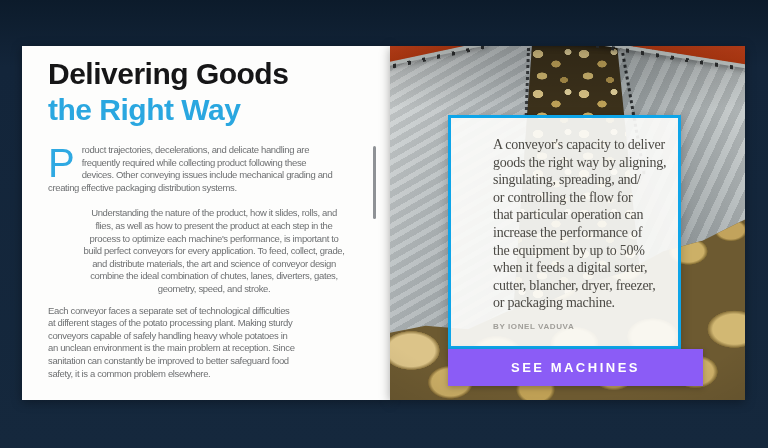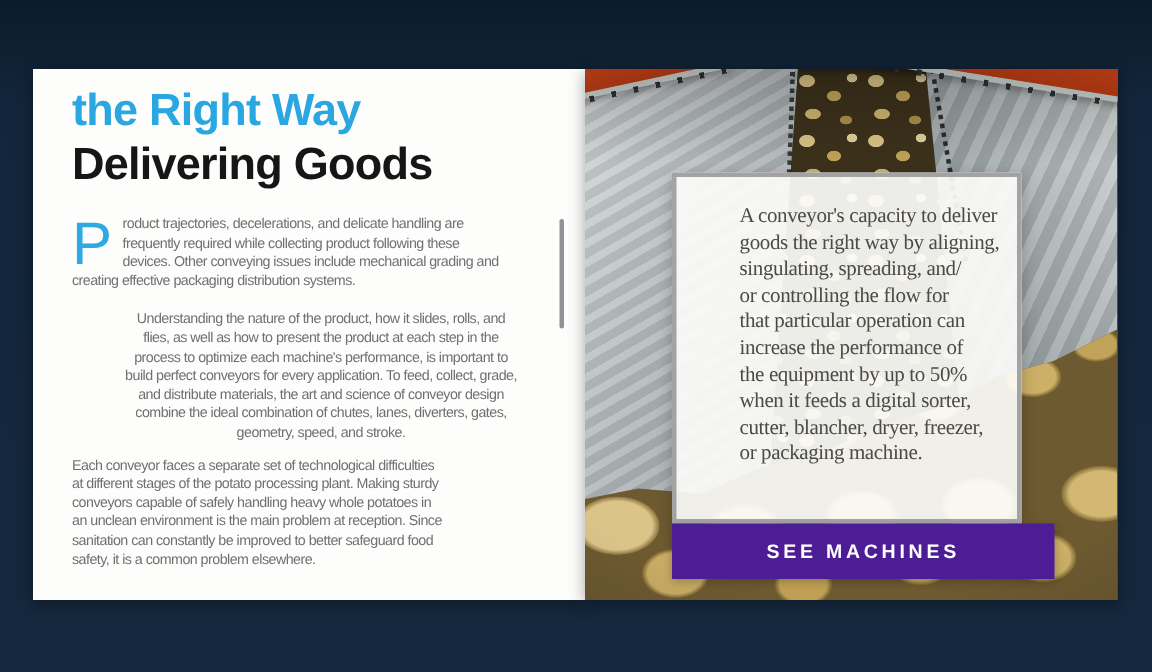--- a/index.html
+++ b/index.html
@@ -88,8 +88,8 @@
 
   <section class="panel">
     <div class="panel-inner">
+      <h1 class="title">Delivering Goods</h1>
       <h1 class="title cyan">the Right Way</h1>
-      <h1 class="title">Delivering Goods</h1>
       <p class="body-copy para1"><span class="dropcap">P</span><span>roduct trajectories, decelerations, and delicate handling are
 frequently required while collecting product following these
 devices. Other conveying issues include mechanical grading and

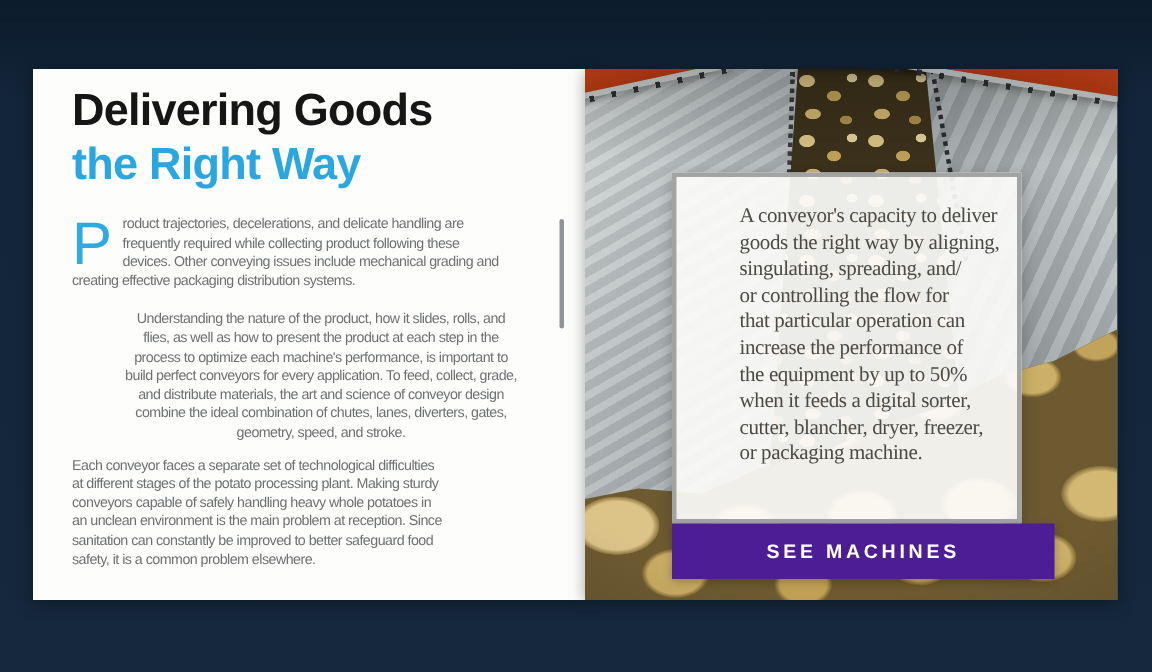--- a/index.html
+++ b/index.html
@@ -73,7 +73,7 @@
     radial-gradient(120% 95% at 50% 42%,rgba(0,0,0,0) 60%,rgba(0,0,0,.22));pointer-events:none;}
   
   .card{position:absolute;left:58px;top:69px;width:233px;height:234px;box-sizing:border-box;
-    border:3px solid #a3a3a3;background:rgba(252,252,250,.92);box-shadow:0 3px 10px rgba(0,0,0,.22);padding-left:20px;}
+    border:3px solid #0ea5e9;background:rgba(252,252,250,.92);box-shadow:0 3px 10px rgba(0,0,0,.22);padding-left:20px;}
   .quote{margin:18px 4px 0 22px;font-family:"Liberation Serif",serif;font-size:14px;line-height:17.6px;
     letter-spacing:-0.25px;color:#4c4a45;white-space:pre-line;}
   .byline{margin:10px 0 0 22px;font-size:8px;font-weight:bold;letter-spacing:0.6px;color:#a09e99;}

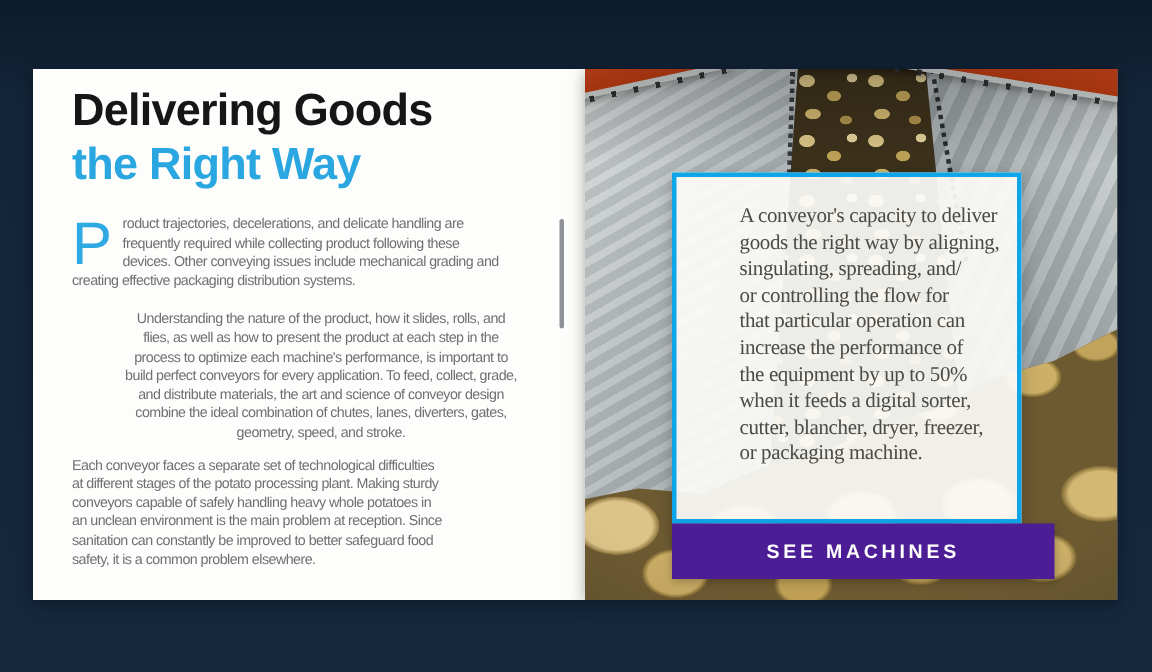--- a/index.html
+++ b/index.html
@@ -133,6 +133,7 @@
 when it feeds a digital sorter,
 cutter, blancher, dryer, freezer,
 or packaging machine.</p>
+      <p class="byline">BY IONEL VADUVA</p>
     </div>
 
     <button class="see-btn">SEE MACHINES</button>

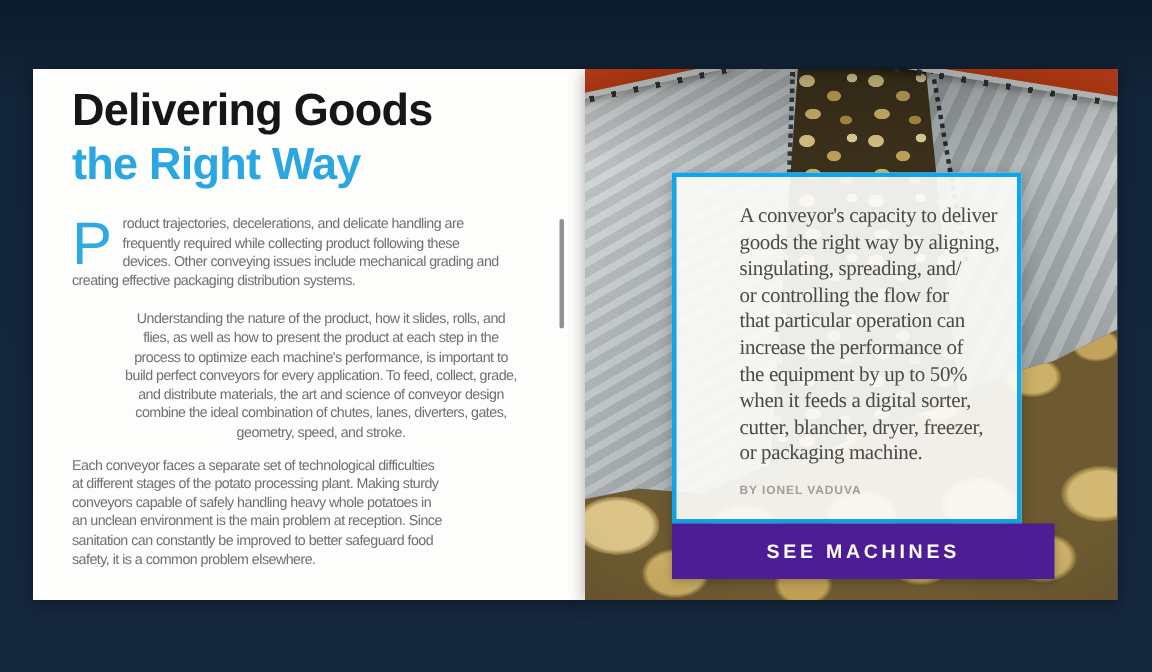--- a/index.html
+++ b/index.html
@@ -78,7 +78,7 @@
     letter-spacing:-0.25px;color:#4c4a45;white-space:pre-line;}
   .byline{margin:10px 0 0 22px;font-size:8px;font-weight:bold;letter-spacing:0.6px;color:#a09e99;}
   .see-btn{position:absolute;left:58px;top:303px;width:255px;height:37px;border:none;cursor:pointer;
-    background:#4c1d95;color:#ffffff;font-family:"Liberation Sans",sans-serif;font-size:13px;font-weight:bold;
+    background:#8b5cf6;color:#ffffff;font-family:"Liberation Sans",sans-serif;font-size:13px;font-weight:bold;
     letter-spacing:2.5px;display:flex;align-items:center;justify-content:center;box-shadow:0 2px 6px rgba(0,0,0,.25);}
 </style>
 </head>

